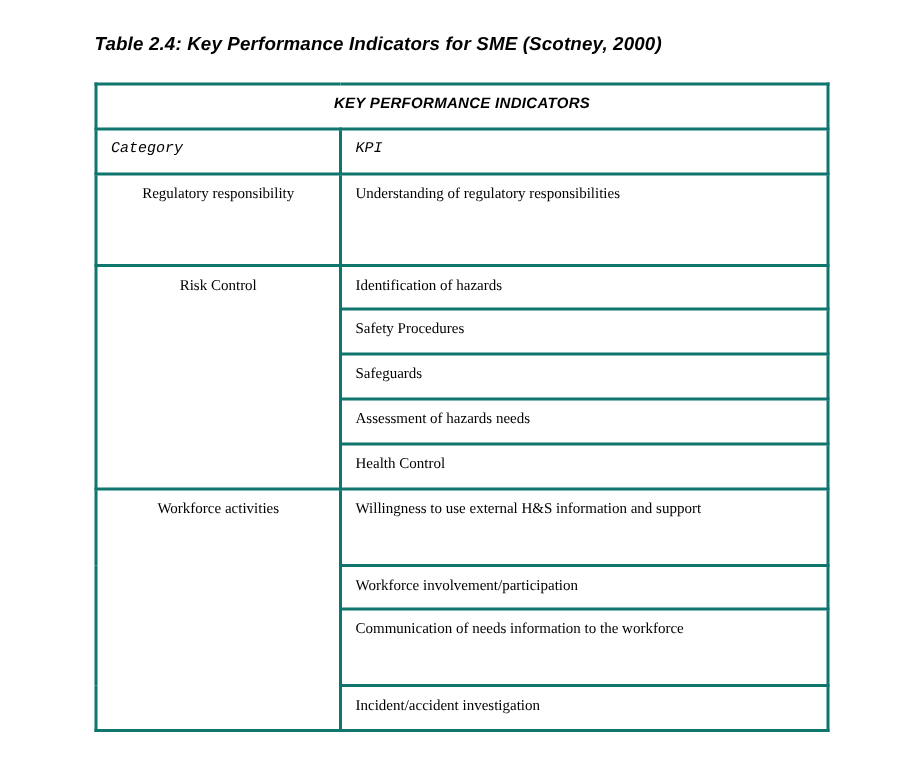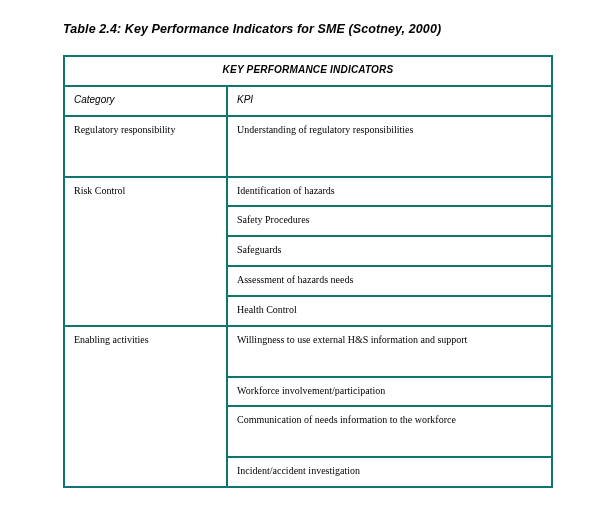--- a/index.html
+++ b/index.html
@@ -61,7 +61,7 @@
     letter-spacing: 0.2px;
   }
   .sub {
-    font-family: Liberation Sans, sans-serif;
+    font-family: Liberation Mono, monospace;
     font-style: italic;
     font-size: 12.6px;
     padding-top: 7px;

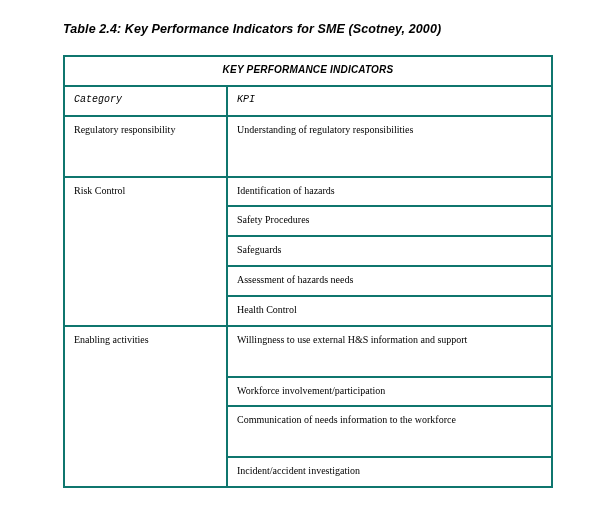--- a/index.html
+++ b/index.html
@@ -74,6 +74,7 @@
   }
   .cat-cell {
     padding-top: 7px;
+    text-align: center;
   }
 </style>
 </head>

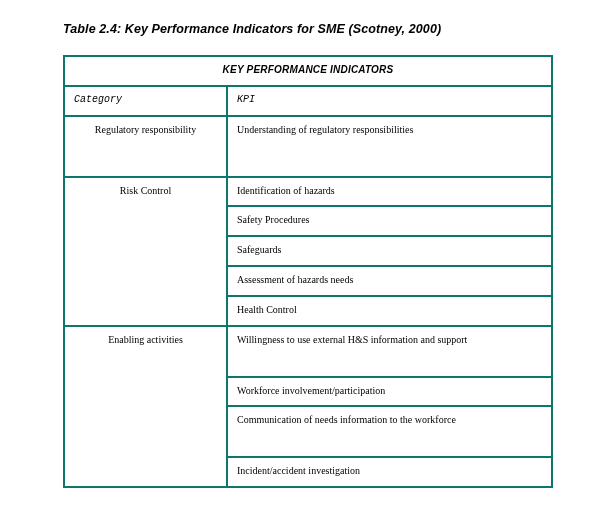--- a/index.html
+++ b/index.html
@@ -121,7 +121,7 @@
       </tr>
 
       <tr>
-        <td class="cat-cell" rowspan="4">Enabling activities</td>
+        <td class="cat-cell" rowspan="4">Workforce activities</td>
         <td class="cell-justify" style="height:34px;">Willingness to use external H&amp;S information and support</td>
       </tr>
       <tr>

